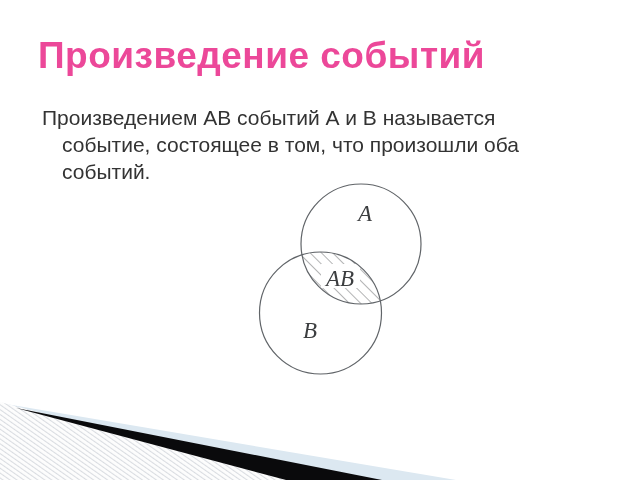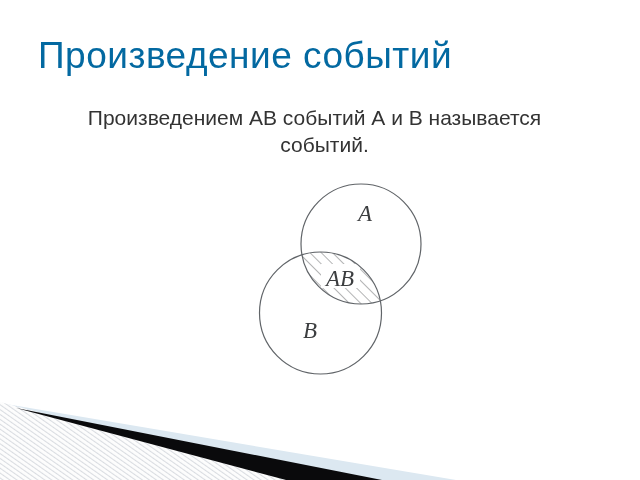--- a/index.html
+++ b/index.html
@@ -16,9 +16,9 @@
     margin:0;
     font-size:37px;
     line-height:44px;
-    font-weight:normal;
+    font-weight:bold;
     letter-spacing:0.5px;
-    color:#0369a1;
+    color:#ec4899;
   }
   .body-text{
     position:absolute;

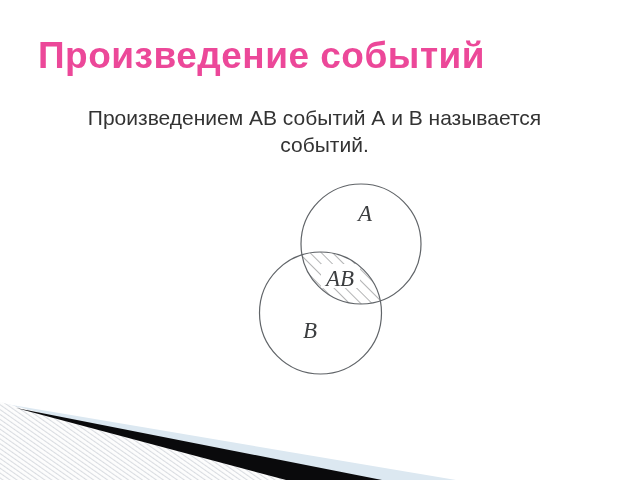--- a/index.html
+++ b/index.html
@@ -28,7 +28,7 @@
     line-height:27px;
     color:#333333;
   }
-  .body-line{white-space:nowrap;text-align:center;}
+  .body-line{white-space:nowrap;}
   .body-line.indented{margin-left:20px;}
   .venn,.corner{
     position:absolute;left:0;top:0;

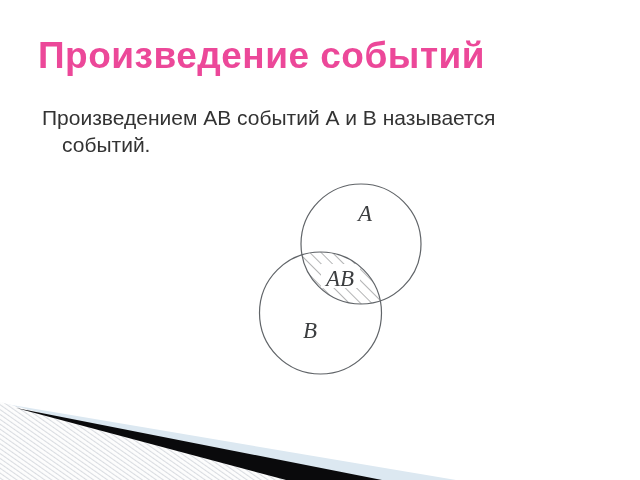--- a/index.html
+++ b/index.html
@@ -51,6 +51,7 @@
 
   <div class="body-text">
     <div class="body-line">Произведением АВ событий А и В называется</div>
+    <div class="body-line indented">событие, состоящее в том, что произошли оба</div>
     <div class="body-line indented">событий.</div>
   </div>
 

